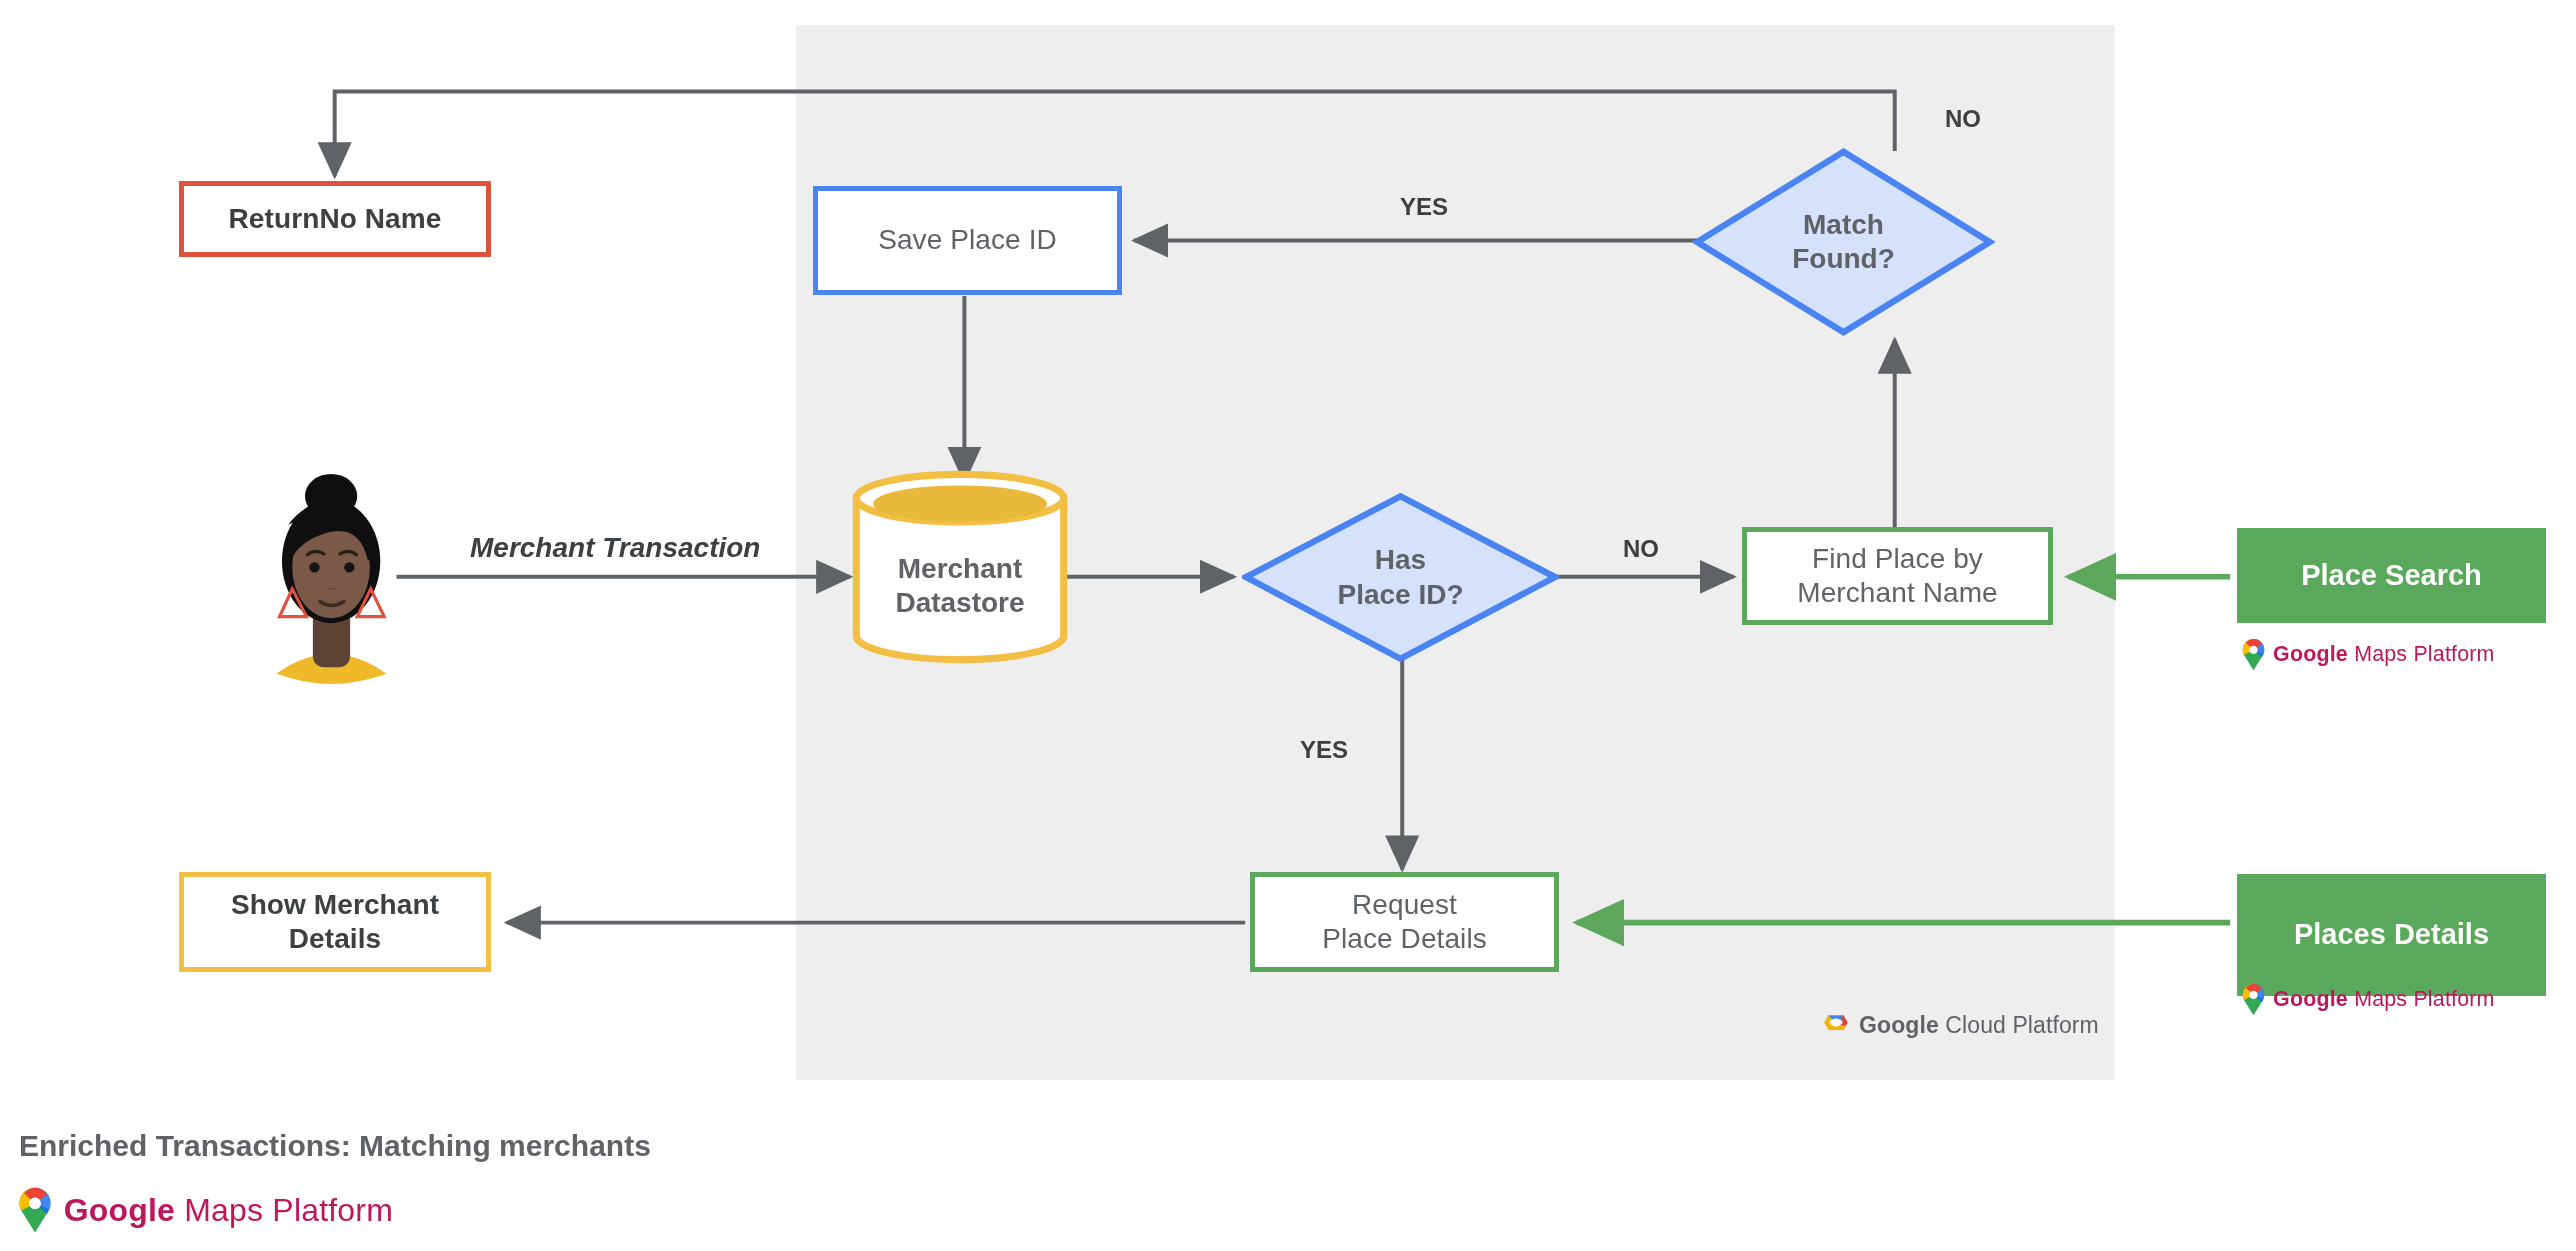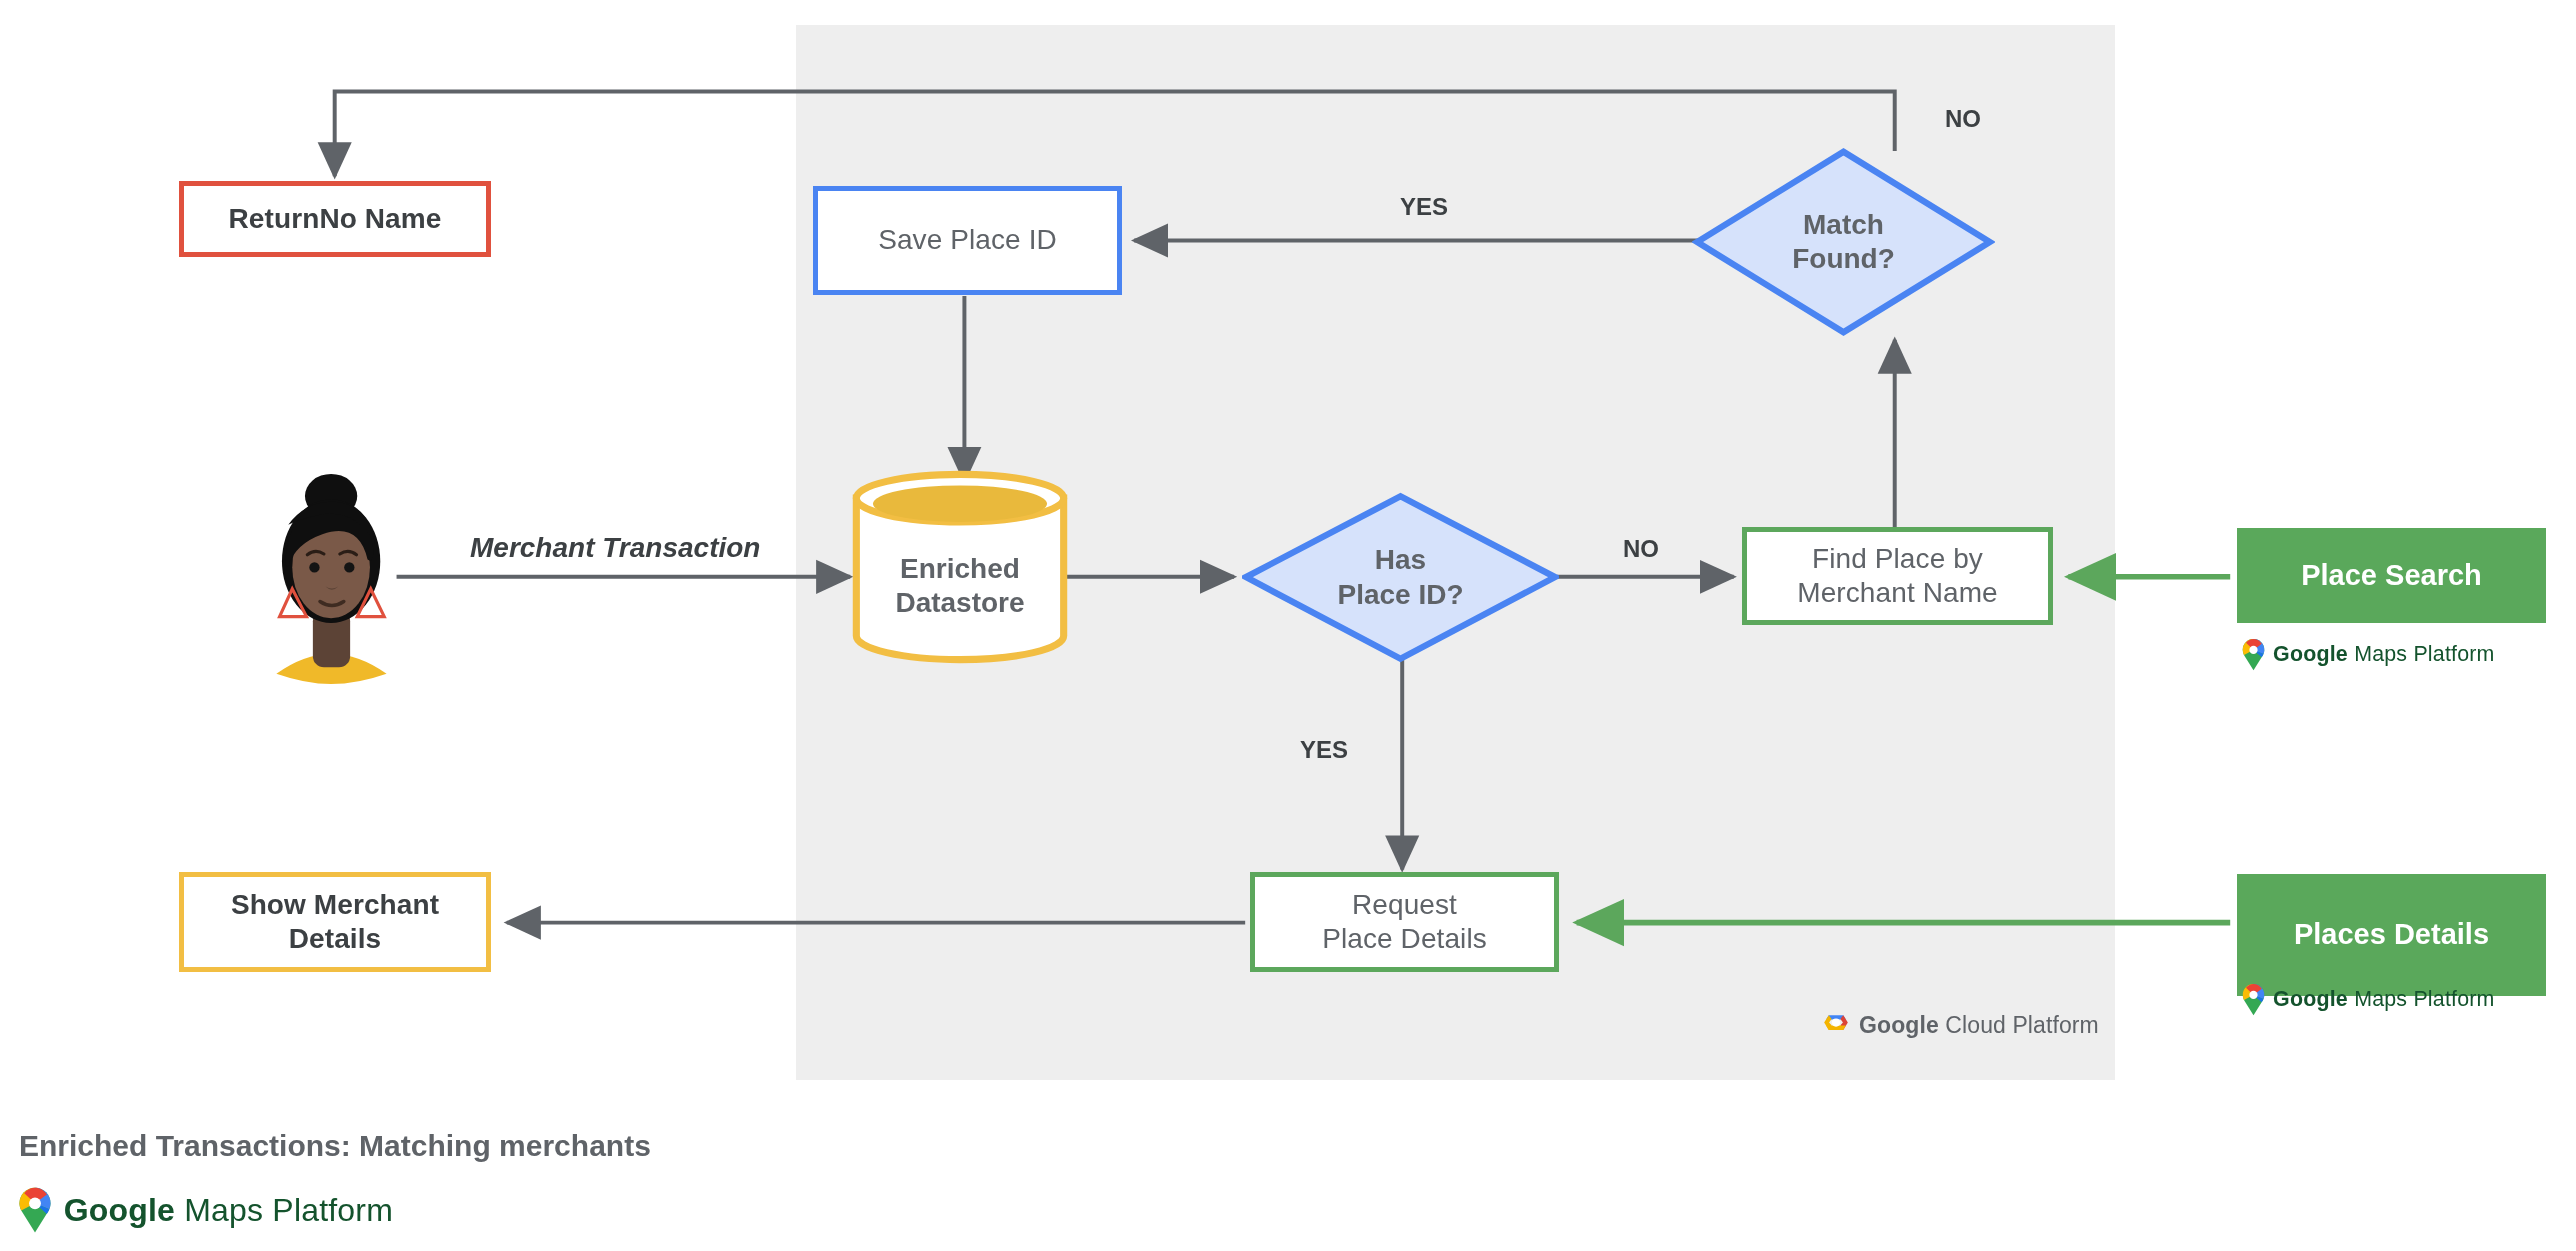--- a/index.html
+++ b/index.html
@@ -189,7 +189,7 @@
     </svg>
     <div class="diamond-label" style="color:#5F6368; padding-top:19px;">
       <div>
-        <div>Enriched</div>
+        <div>Merchant</div>
         <div>Datastore</div>
       </div>
     </div>

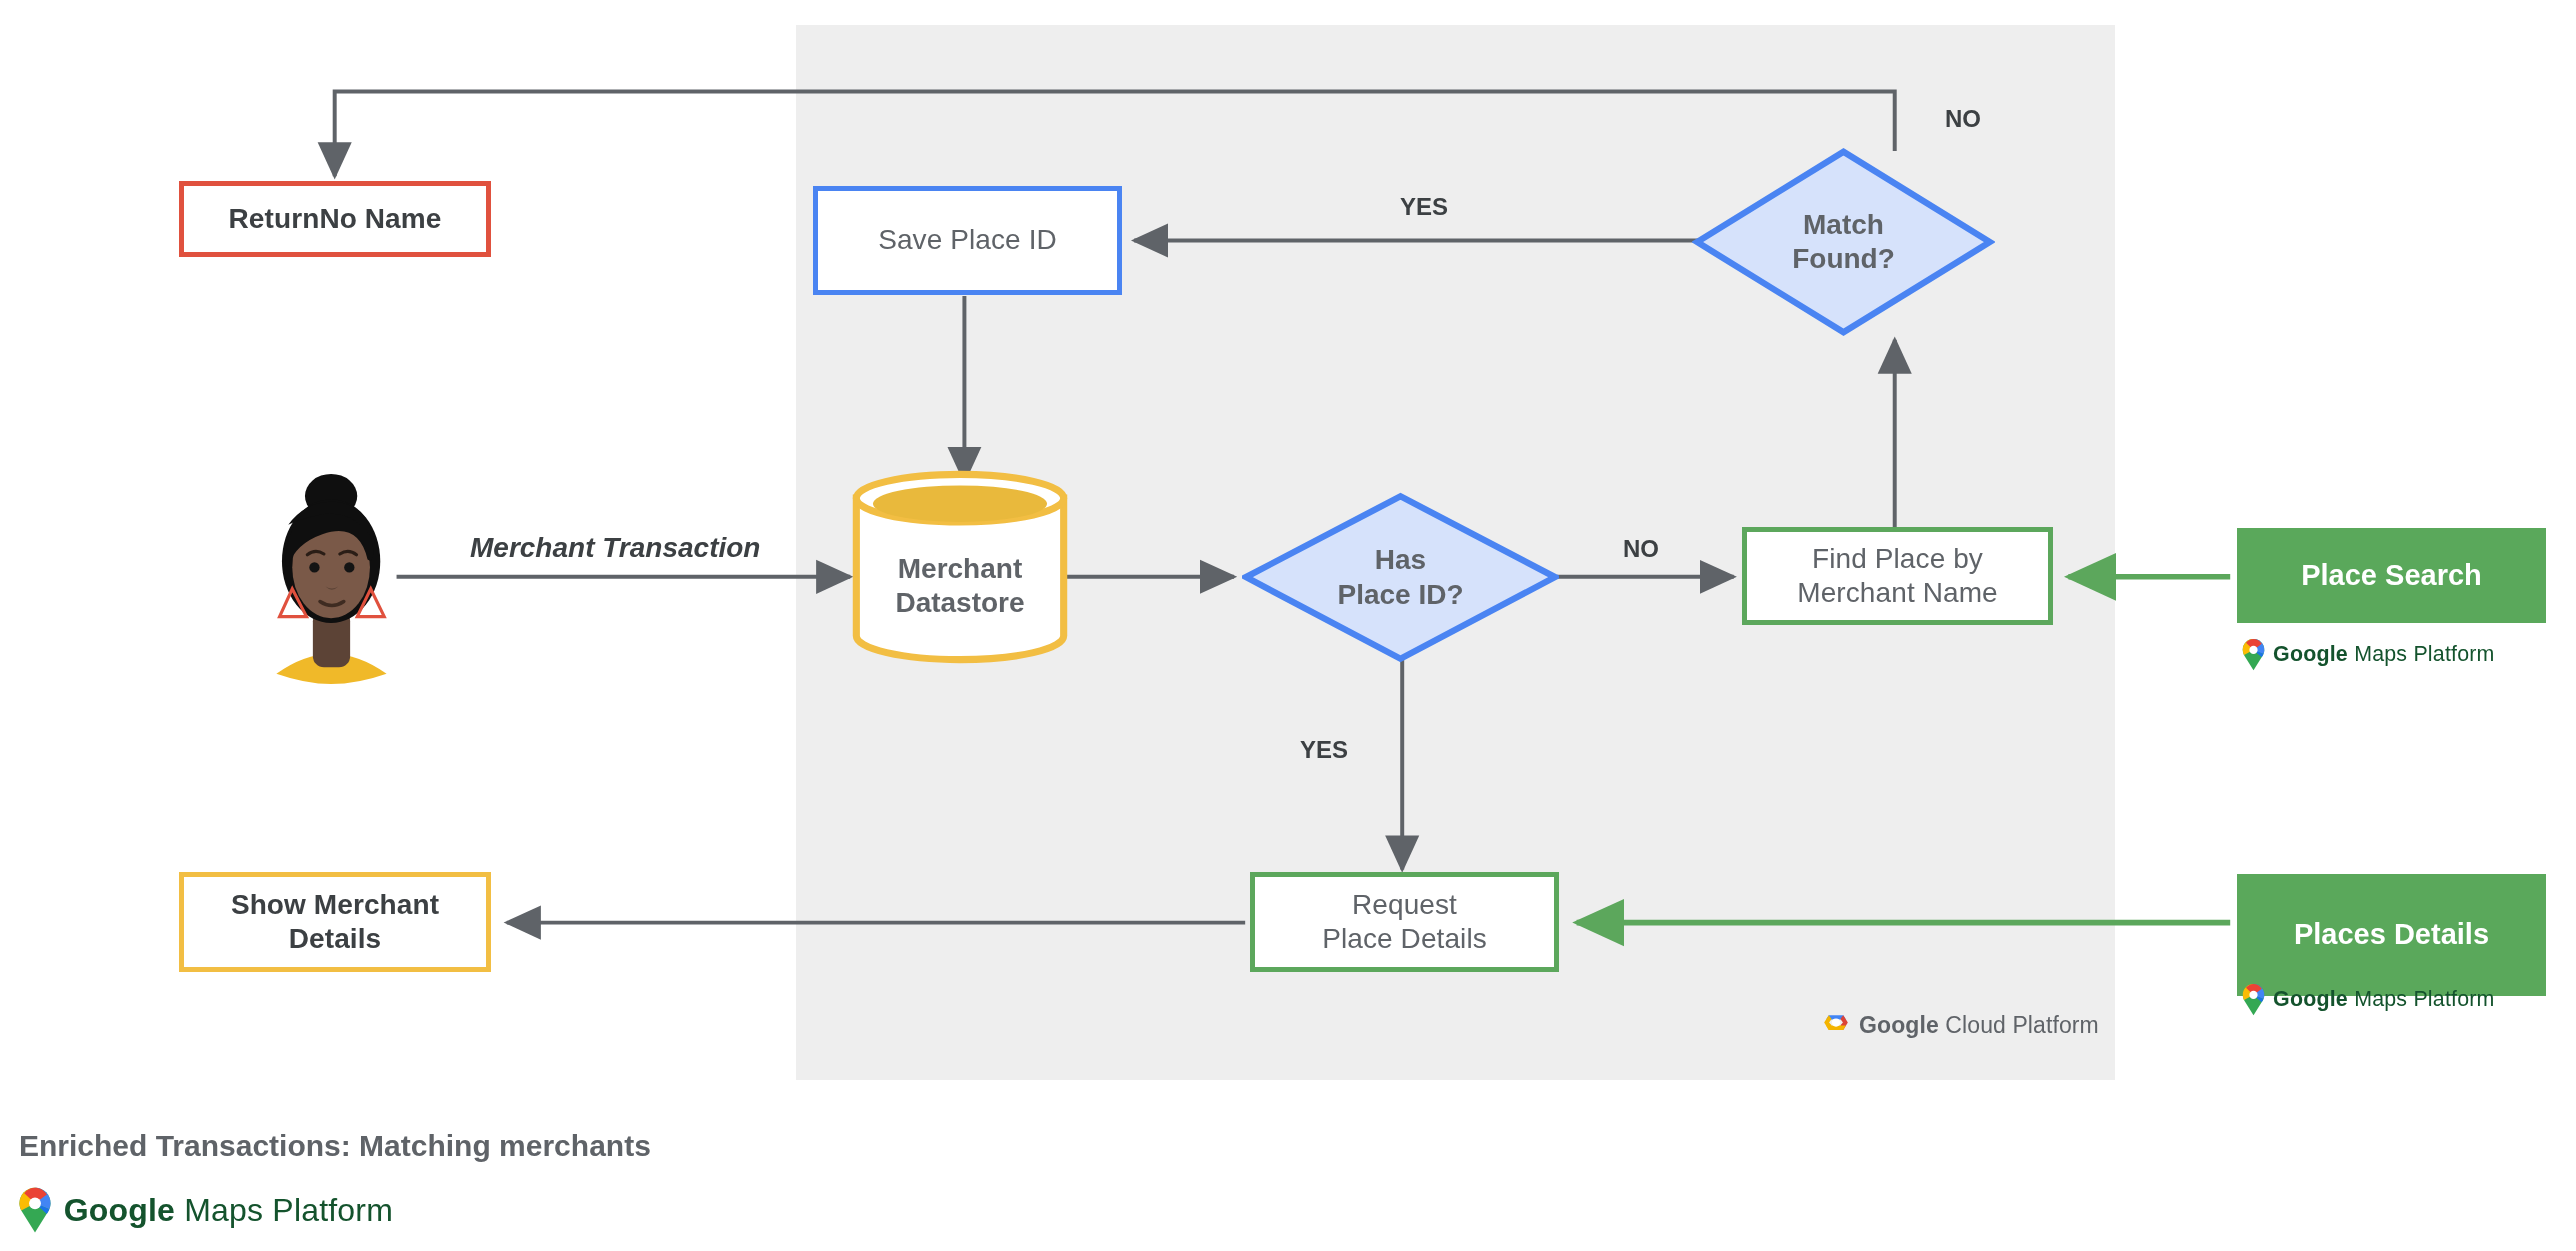--- a/index.html
+++ b/index.html
@@ -78,7 +78,7 @@
     white-space: nowrap;
   }
   .logo-text {
-    color: #14532d;
+    color: #be185d;
     font-size: 21.4px;
     margin-left: 7.1px;
     letter-spacing: 0.2px;

